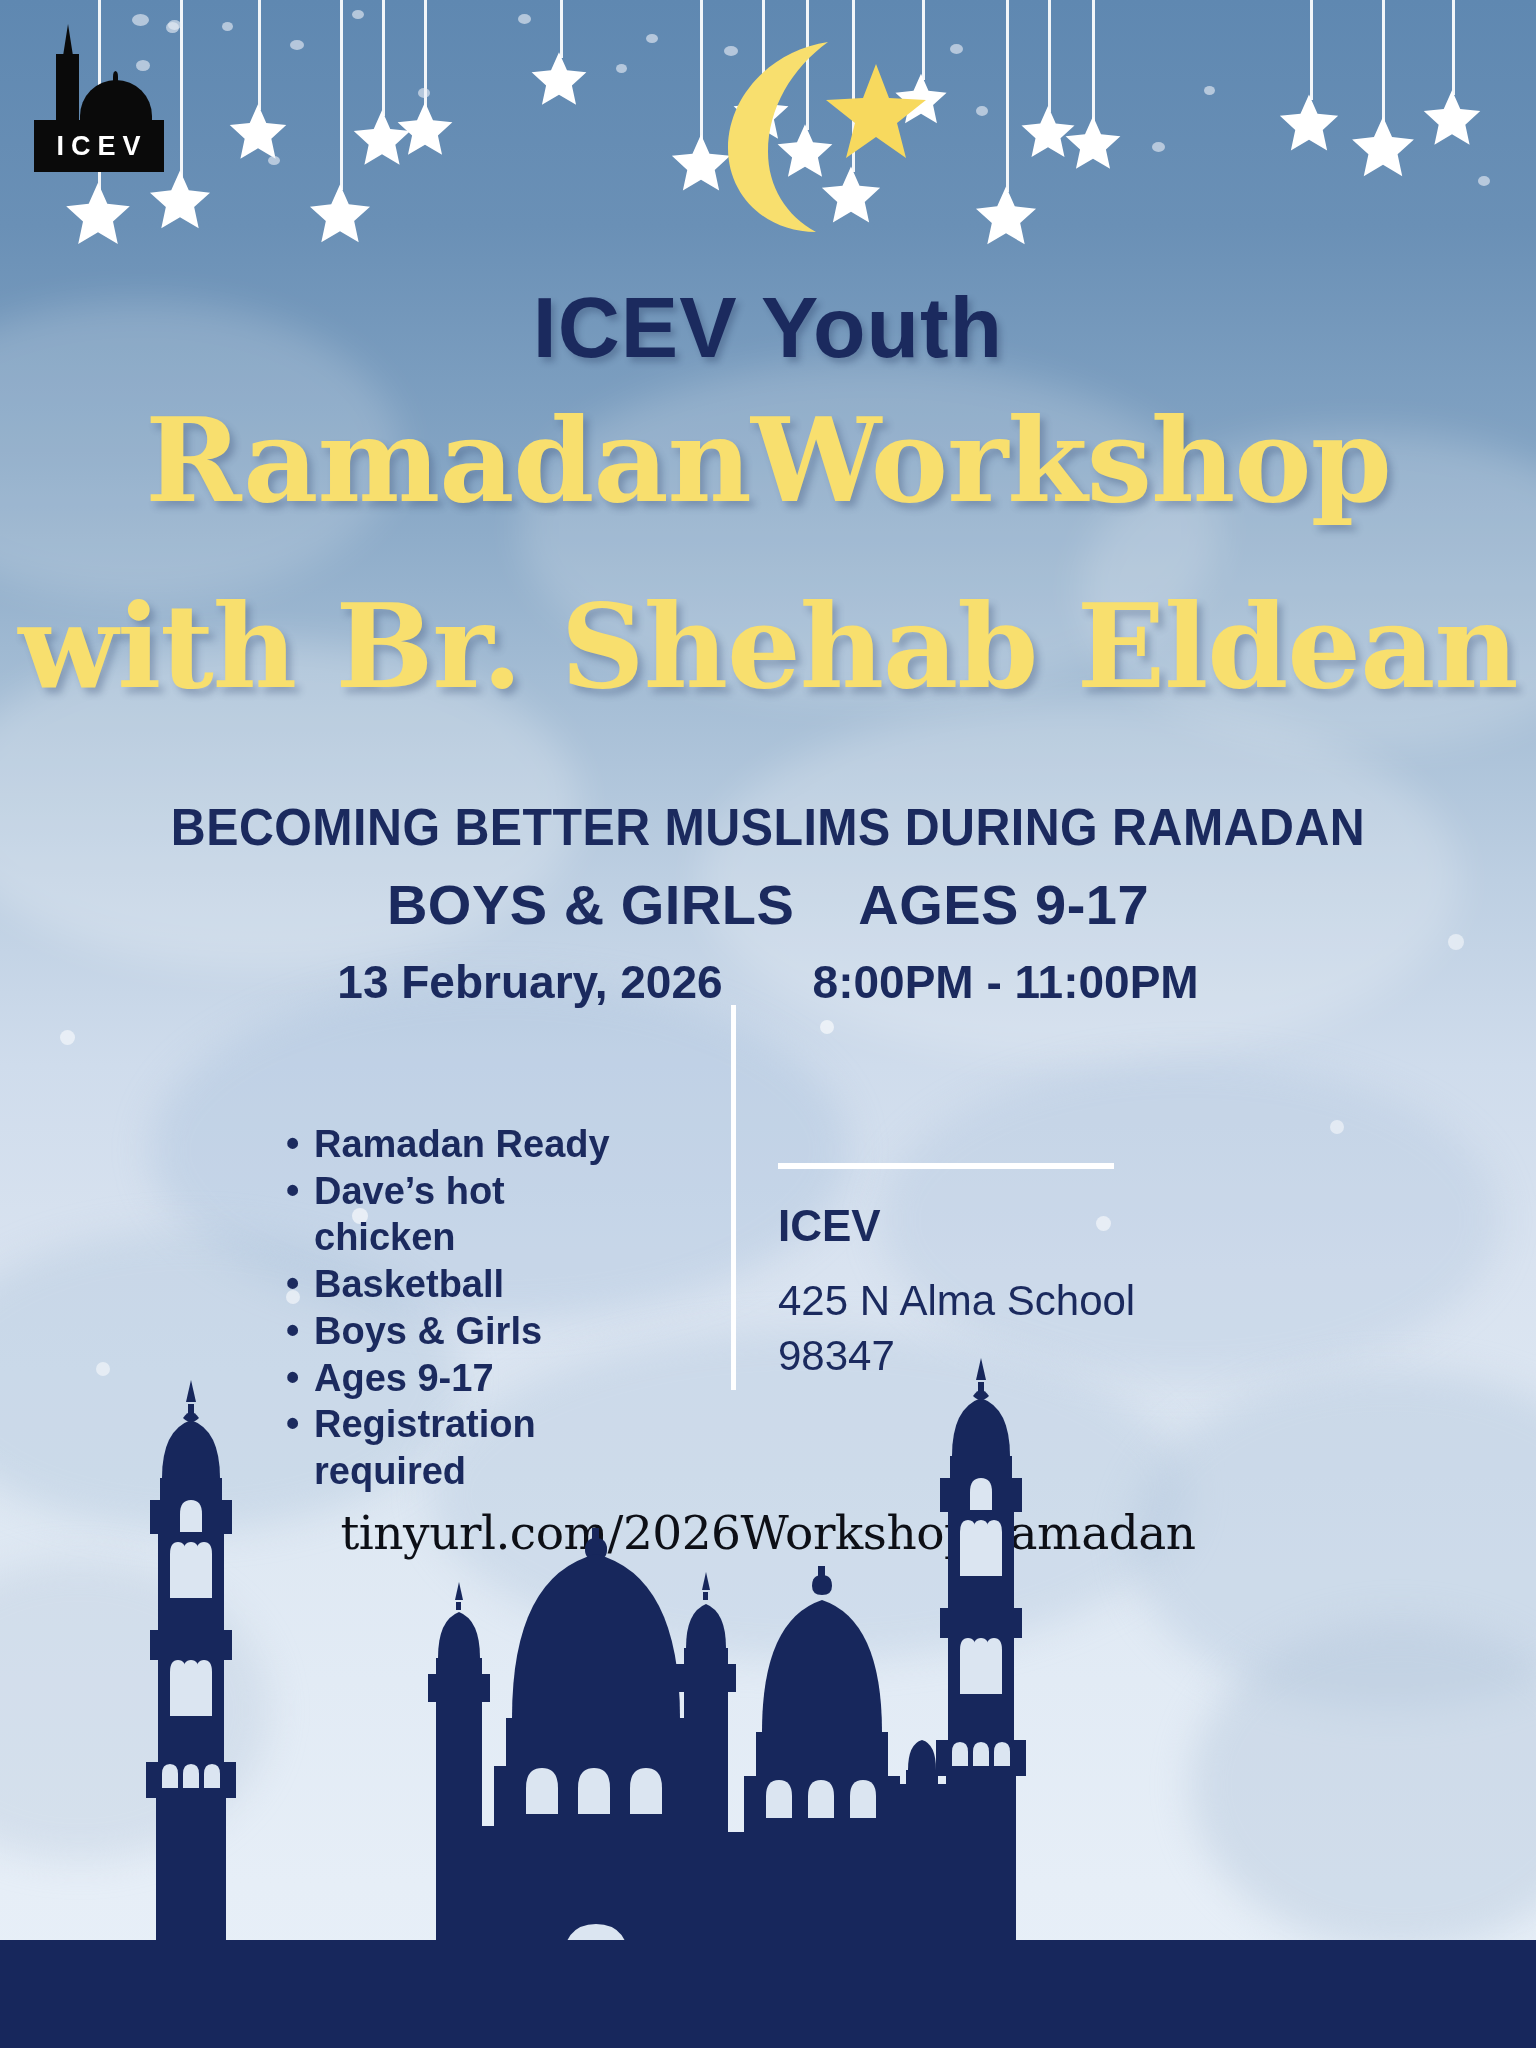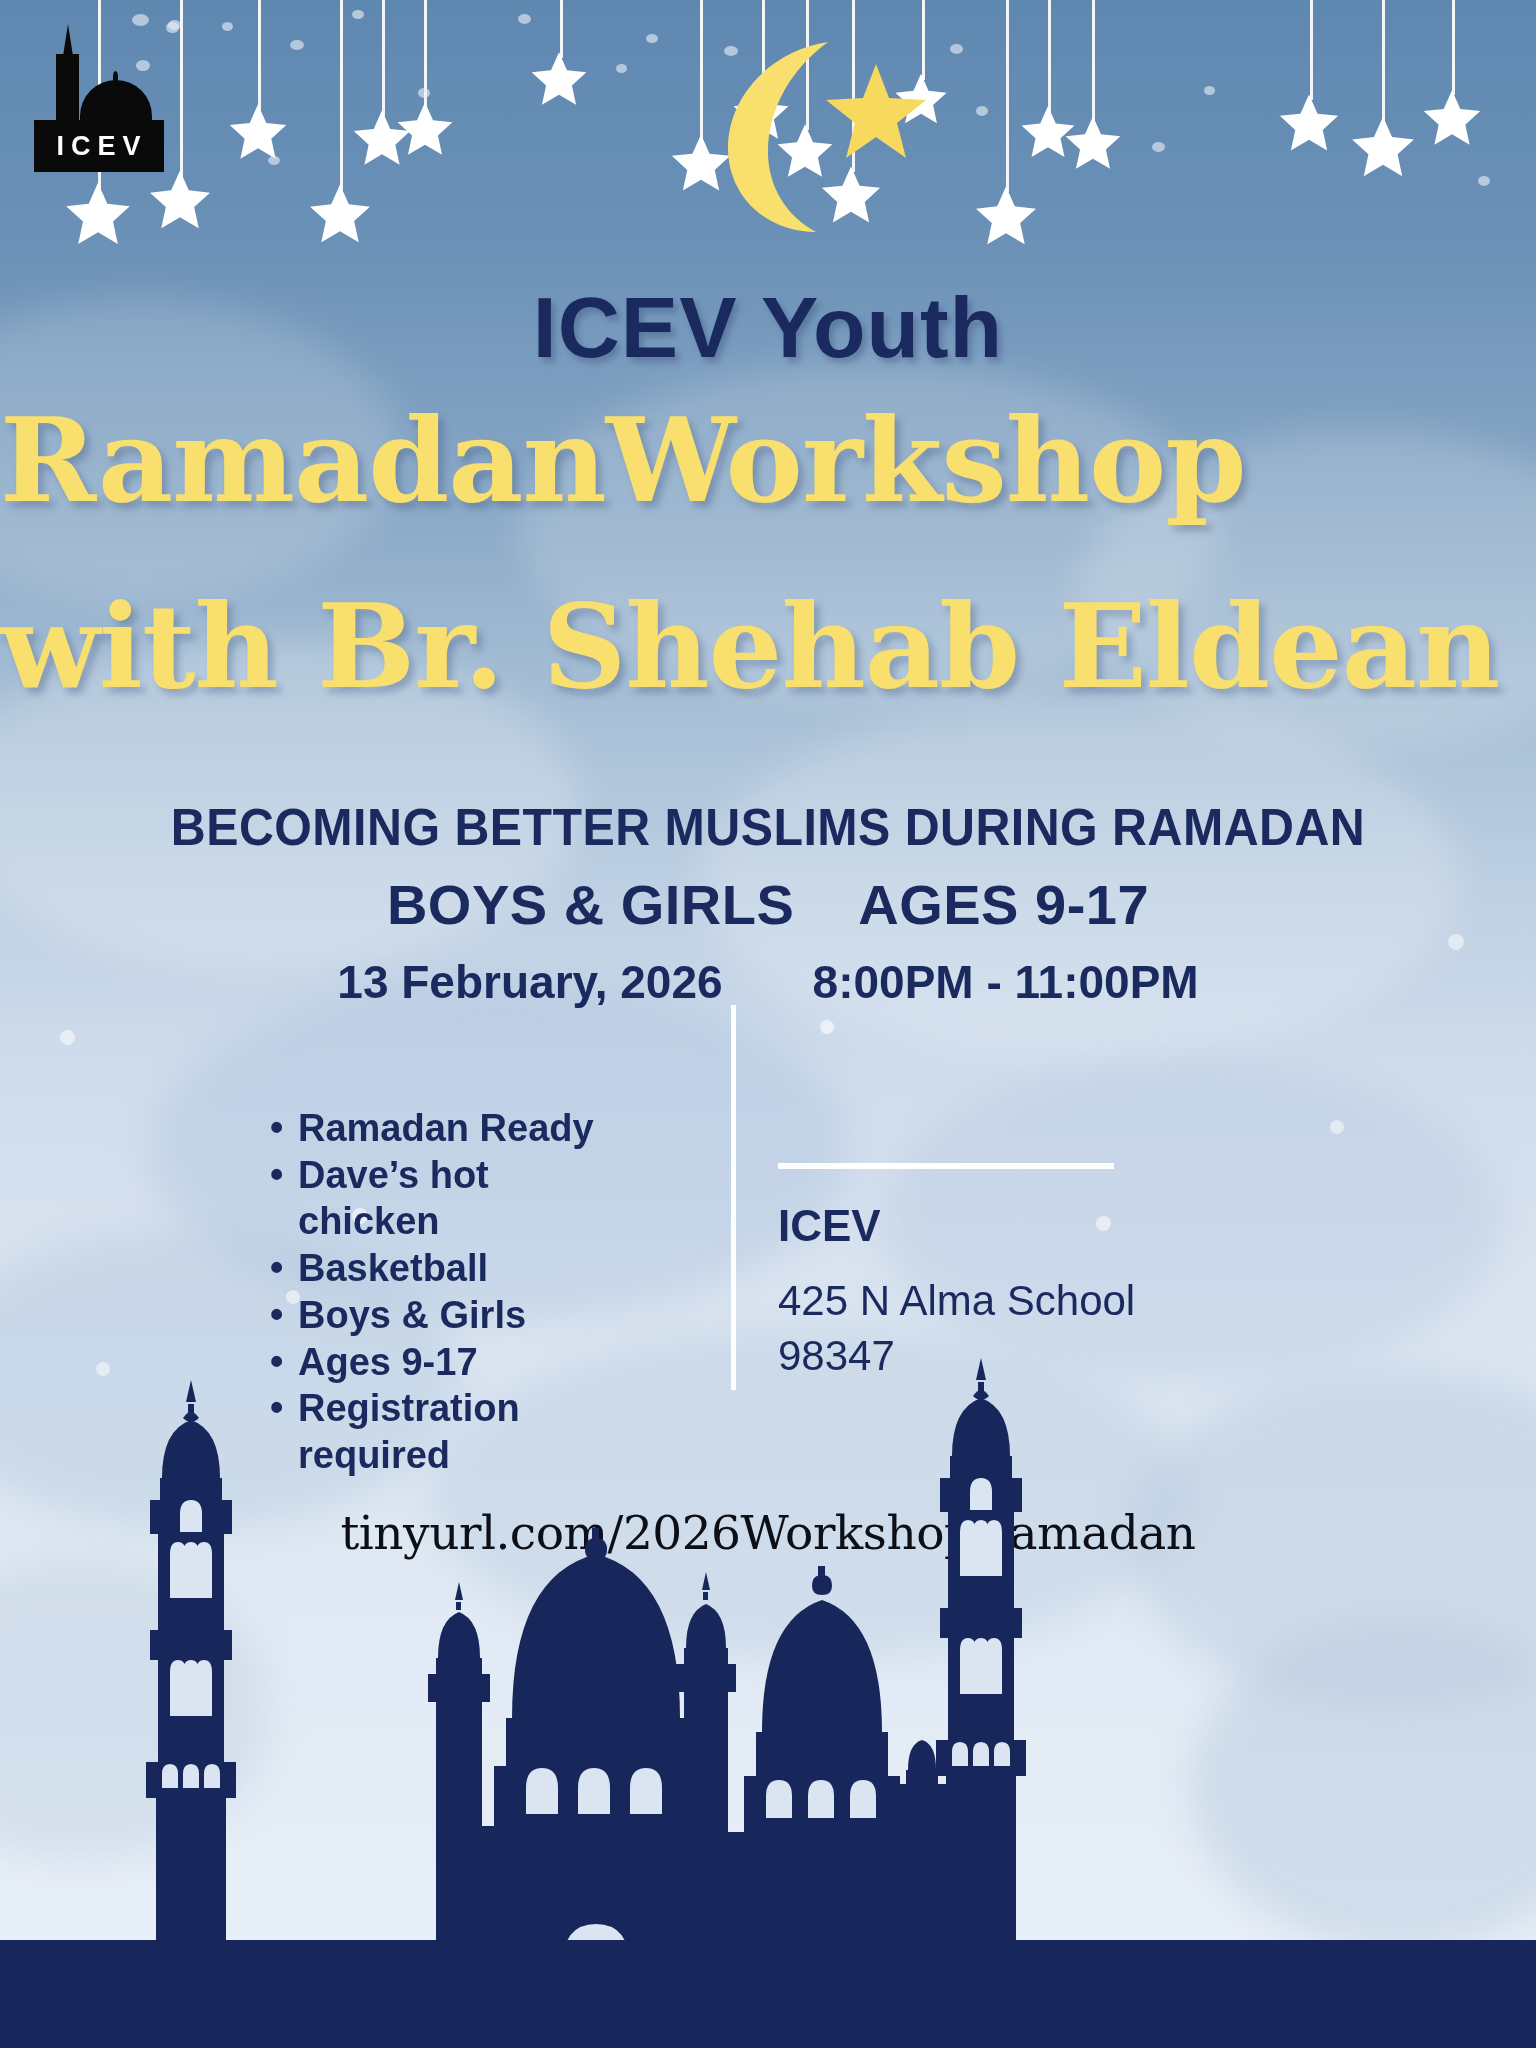--- a/index.html
+++ b/index.html
@@ -150,6 +150,7 @@
   .bigline {
     position: absolute;
     left: 0; right: 0;
+    text-align: center;
     font-family: "DejaVu Serif", "Liberation Serif", serif;
     font-weight: 700;
     color: #f8df6e;

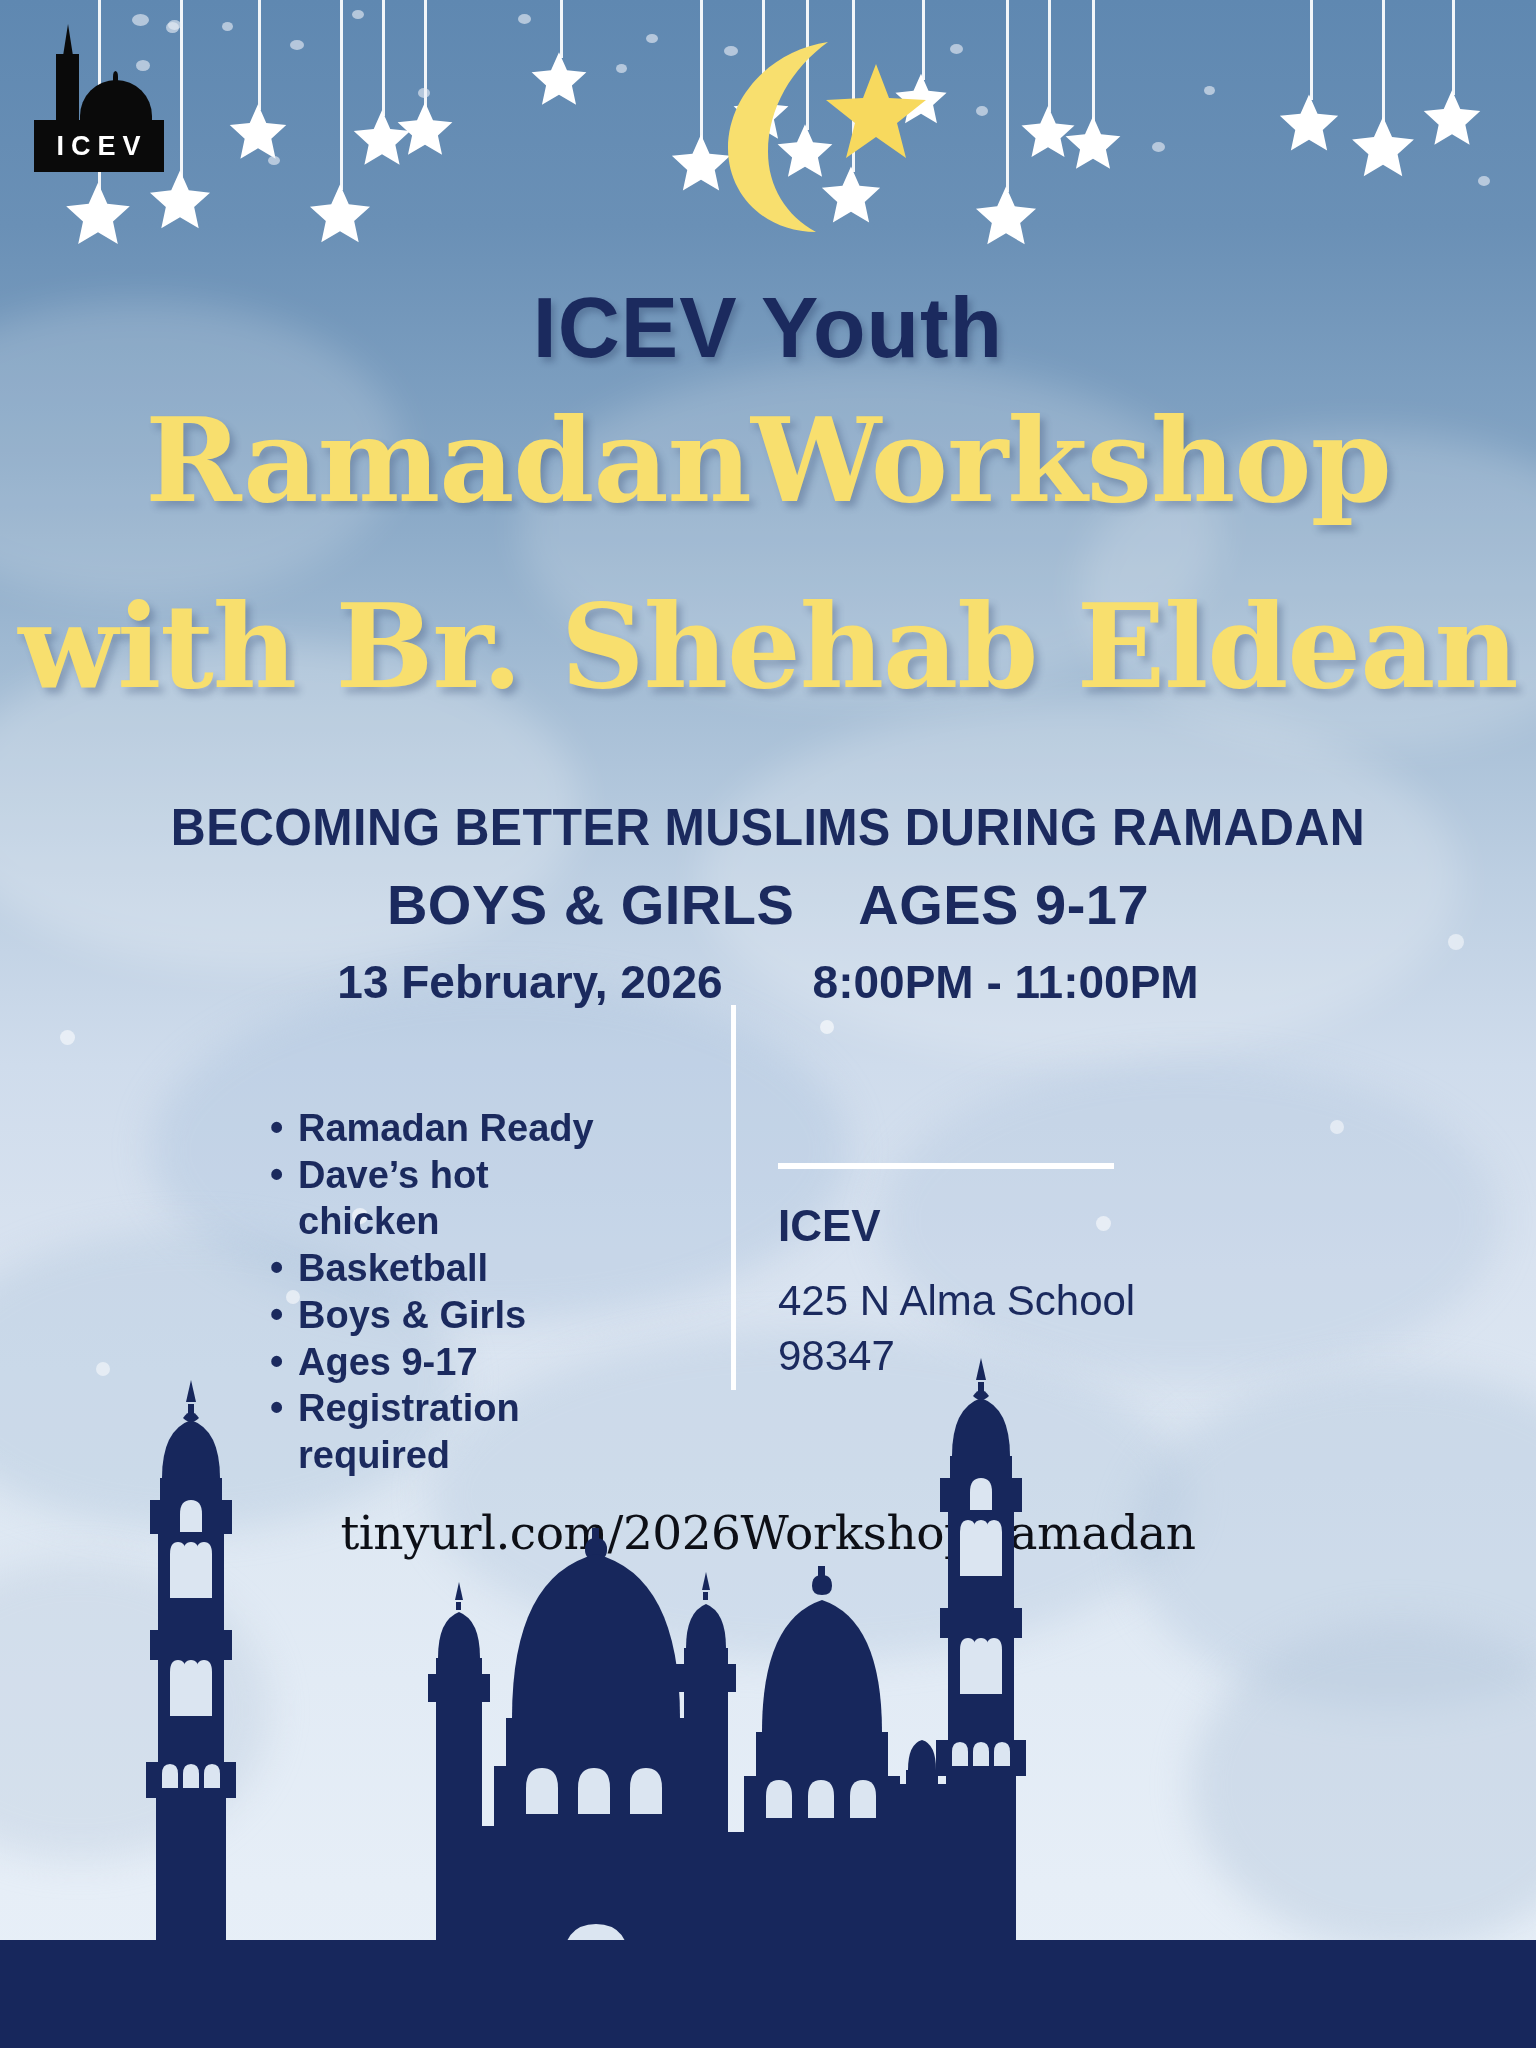--- a/index.html
+++ b/index.html
@@ -210,7 +210,7 @@
     left: 268px;
     top: 0;
     width: 330px;
-    margin: 0;
+    margin: 16px;
     padding: 0;
     list-style: none;
     color: #1b2a5e;

